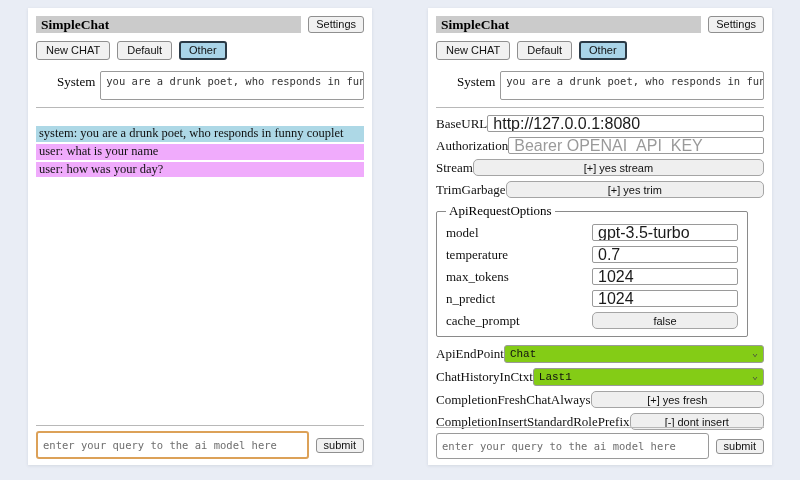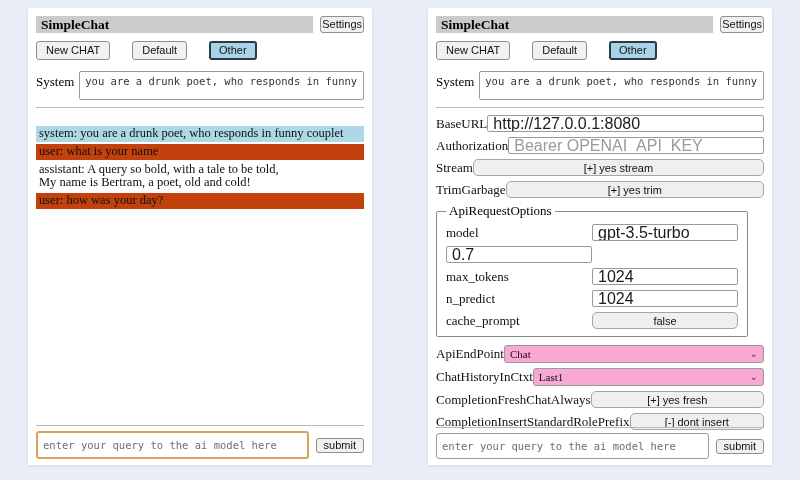--- a/index.html
+++ b/index.html
@@ -29,7 +29,7 @@
     background:#f1f1f1; border:1px solid #8f8f8f; border-radius:3px;
     padding:1px 8px; color:#111; line-height:13px; cursor:pointer;
   }
-  .settings-btn { padding:1px 1px; }
+  .settings-btn { padding:1px 7px; }
 
   
   .tabs { display:flex; gap:22px; margin-top:8px; }

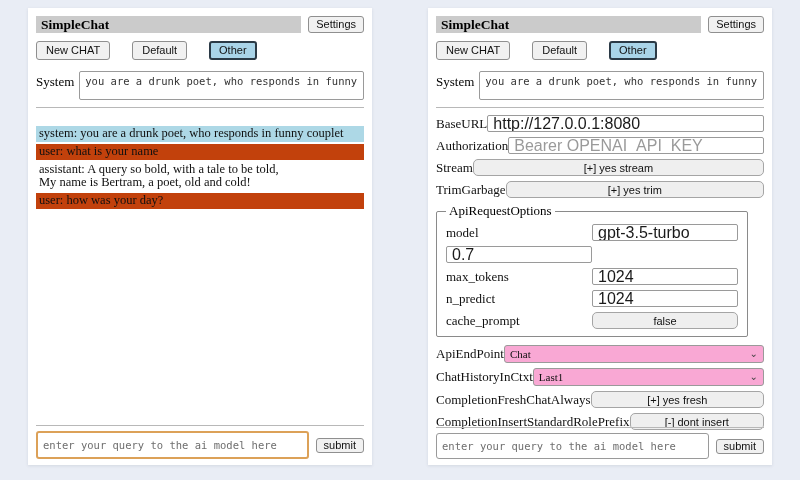--- a/index.html
+++ b/index.html
@@ -32,7 +32,7 @@
   .settings-btn { padding:1px 7px; }
 
   
-  .tabs { display:flex; gap:22px; margin-top:8px; }
+  .tabs { display:flex; gap:7px; margin-top:8px; }
   .tabs .btn { padding:2px 9px; }
   .tabs .btn.active {
     background:#a9d4e8; border:2px solid #2b3a46; padding:1px 8px;

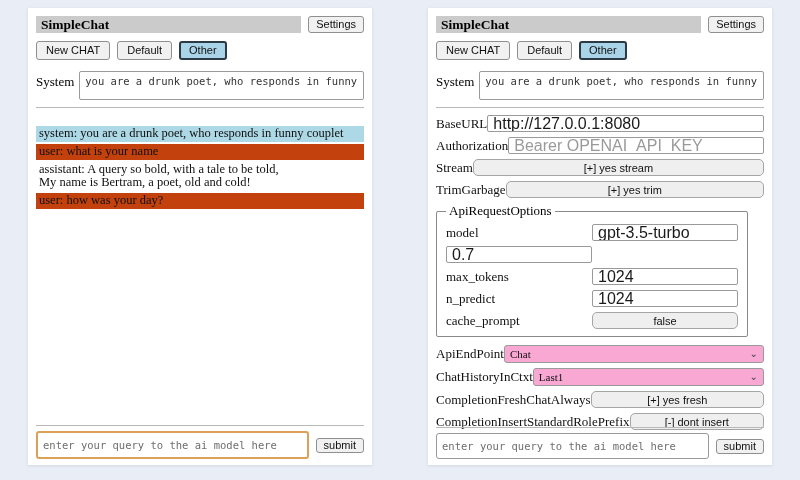--- a/index.html
+++ b/index.html
@@ -39,7 +39,7 @@
   }
 
   
-  .system-row { display:flex; gap:5px; margin-top:11px; }
+  .system-row { display:flex; gap:5px; margin-top:11px;margin-left:21px; }
   .system-row .flabel { font-size:13px; padding-top:3px; }
   .sys-box {
     flex:1; border:1px solid #9a9a9a; border-radius:2px; height:29px;

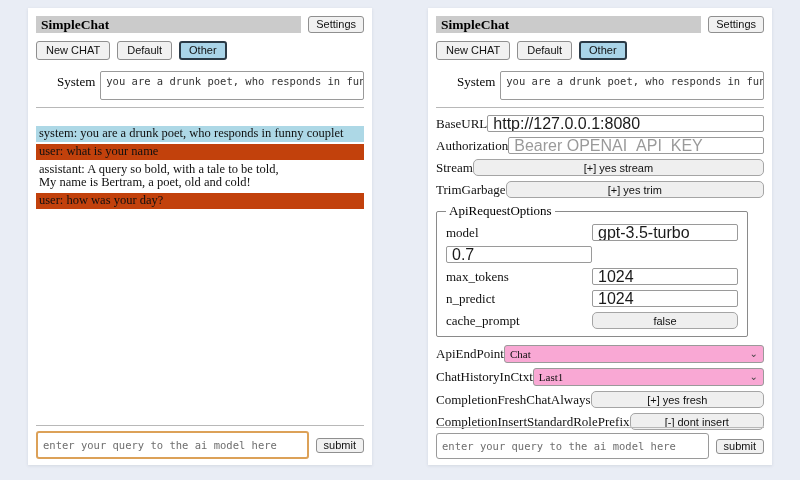--- a/index.html
+++ b/index.html
@@ -56,7 +56,7 @@
     padding:1px 3px; margin-bottom:2px; white-space:pre-line;
   }
   .role-system { background:#add8e6; }
-  .role-user { background:#c2410c; }
+  .role-user { background:#f0abfc; }
   .role-assistant { background:transparent; }
 
   

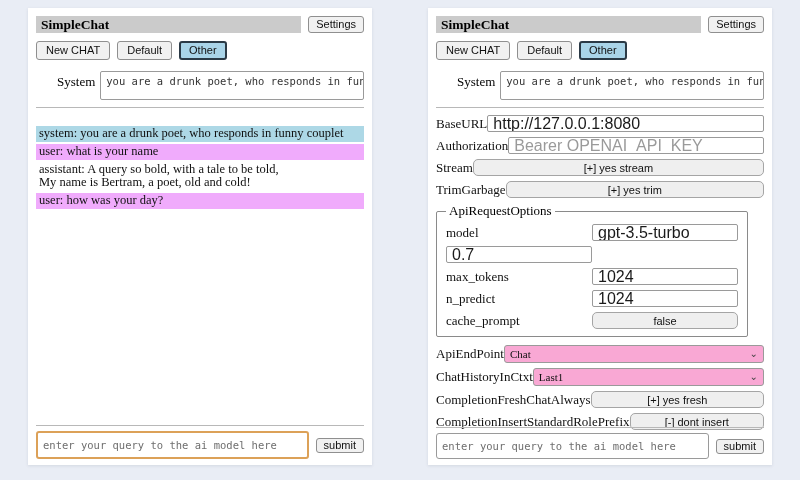--- a/index.html
+++ b/index.html
@@ -128,8 +128,6 @@
   <div class="chat-list">
     <div class="msg role-system">system: you are a drunk poet, who responds in funny couplet</div>
     <div class="msg role-user">user: what is your name</div>
-    <div class="msg role-assistant">assistant: A query so bold, with a tale to be told,
-My name is Bertram, a poet, old and cold!</div>
     <div class="msg role-user">user: how was your day?</div>
   </div>
 

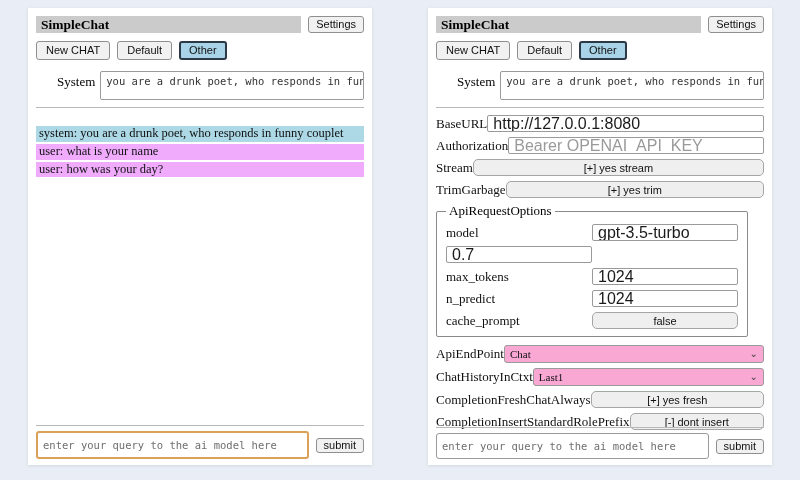--- a/index.html
+++ b/index.html
@@ -190,6 +190,7 @@
       </div>
 
       <div class="srow">
+        <span class="flabel">temperature</span>
         <input class="txt-input ctl" value="0.7" style="">
       </div>
 

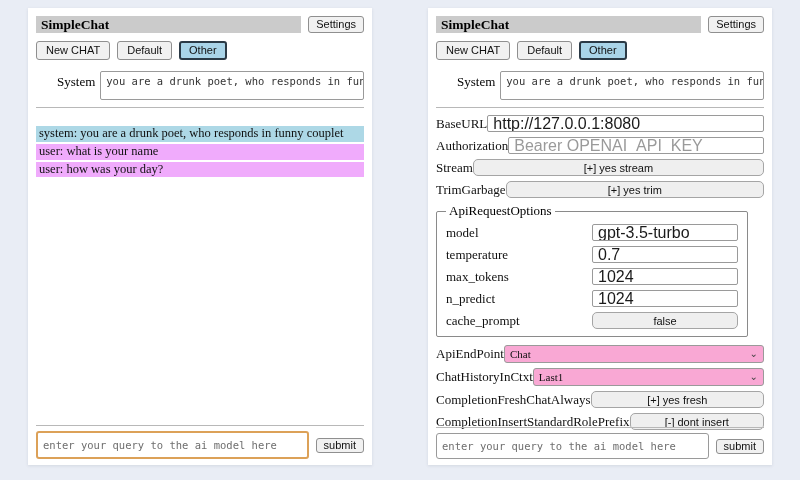--- a/index.html
+++ b/index.html
@@ -89,10 +89,10 @@
     padding:0; cursor:pointer;
   }
   .fake-select {
-    width:100%; height:18px; background:#f9a8d4; border:1px solid #9a9a9a;
+    width:100%; height:18px; background:#84cc16; border:1px solid #9a9a9a;
     border-radius:3px; display:flex; justify-content:space-between;
     align-items:center; padding:0 5px; cursor:pointer;
-    font-family:Liberation Serif, serif; font-size:11px; color:#111;
+    font-family:Liberation Mono, monospace; font-size:11px; color:#111;
   }
   .chev { font-size:10px; color:#444; line-height:10px; }
 

